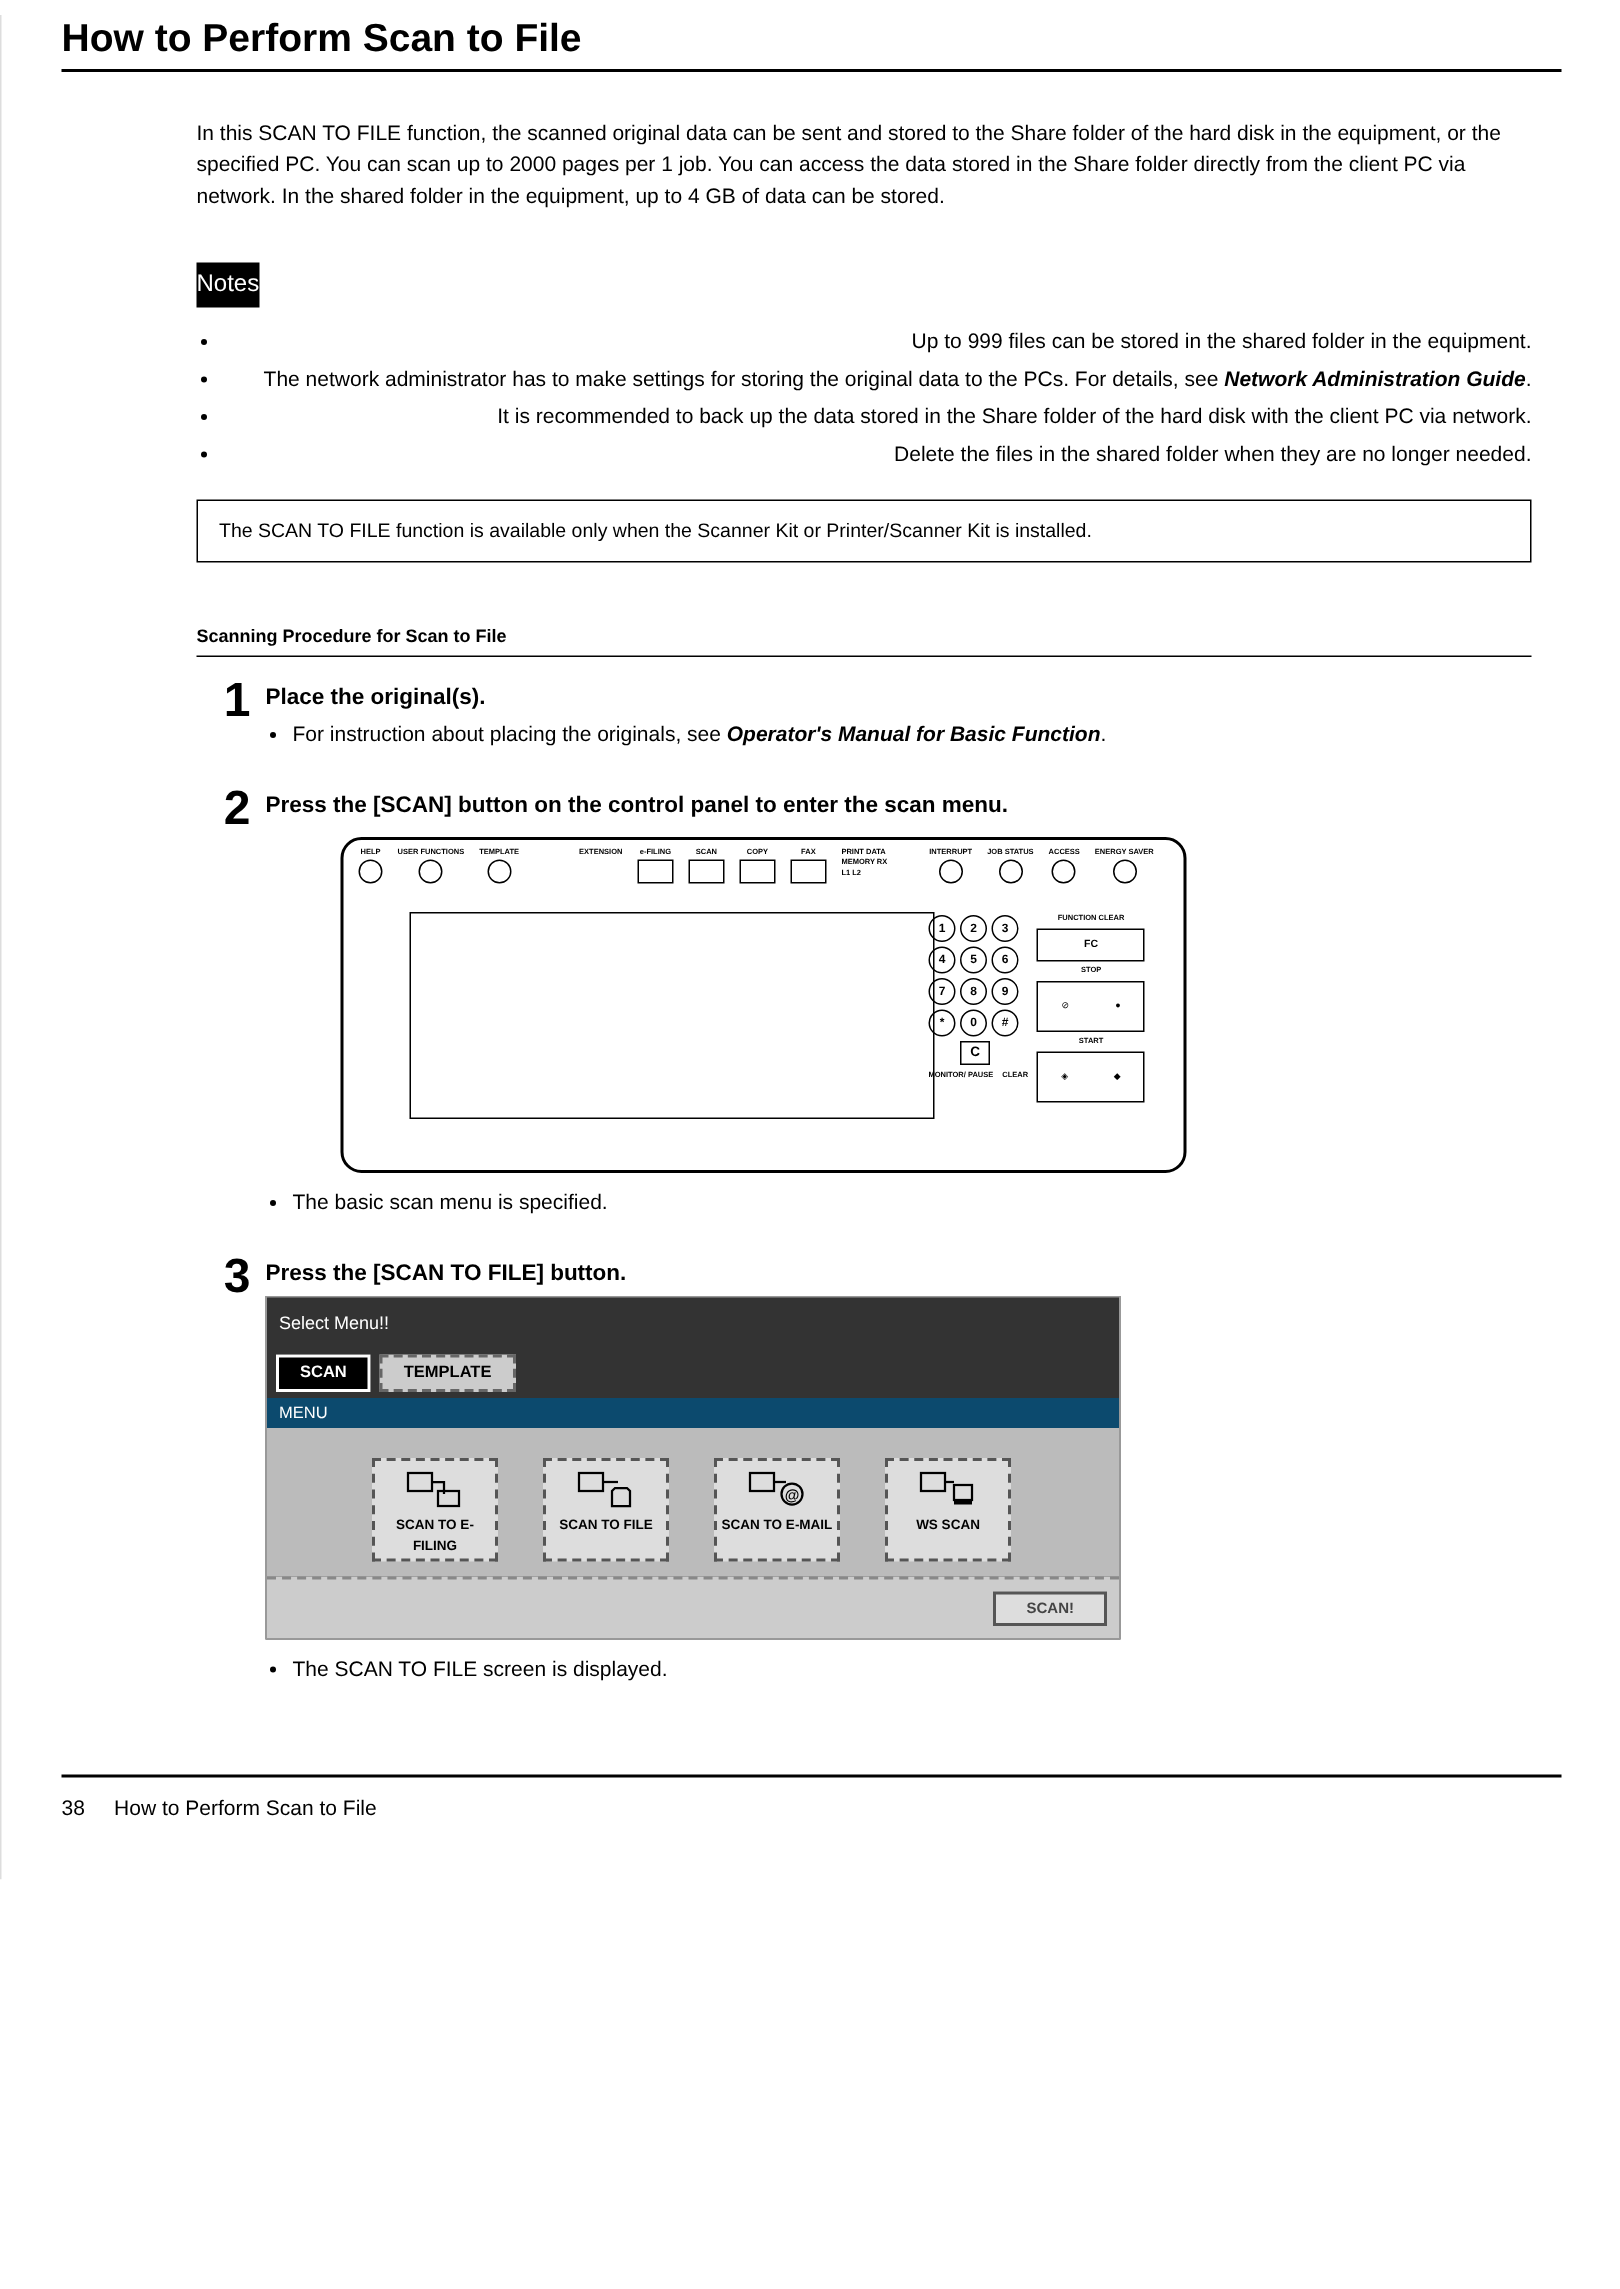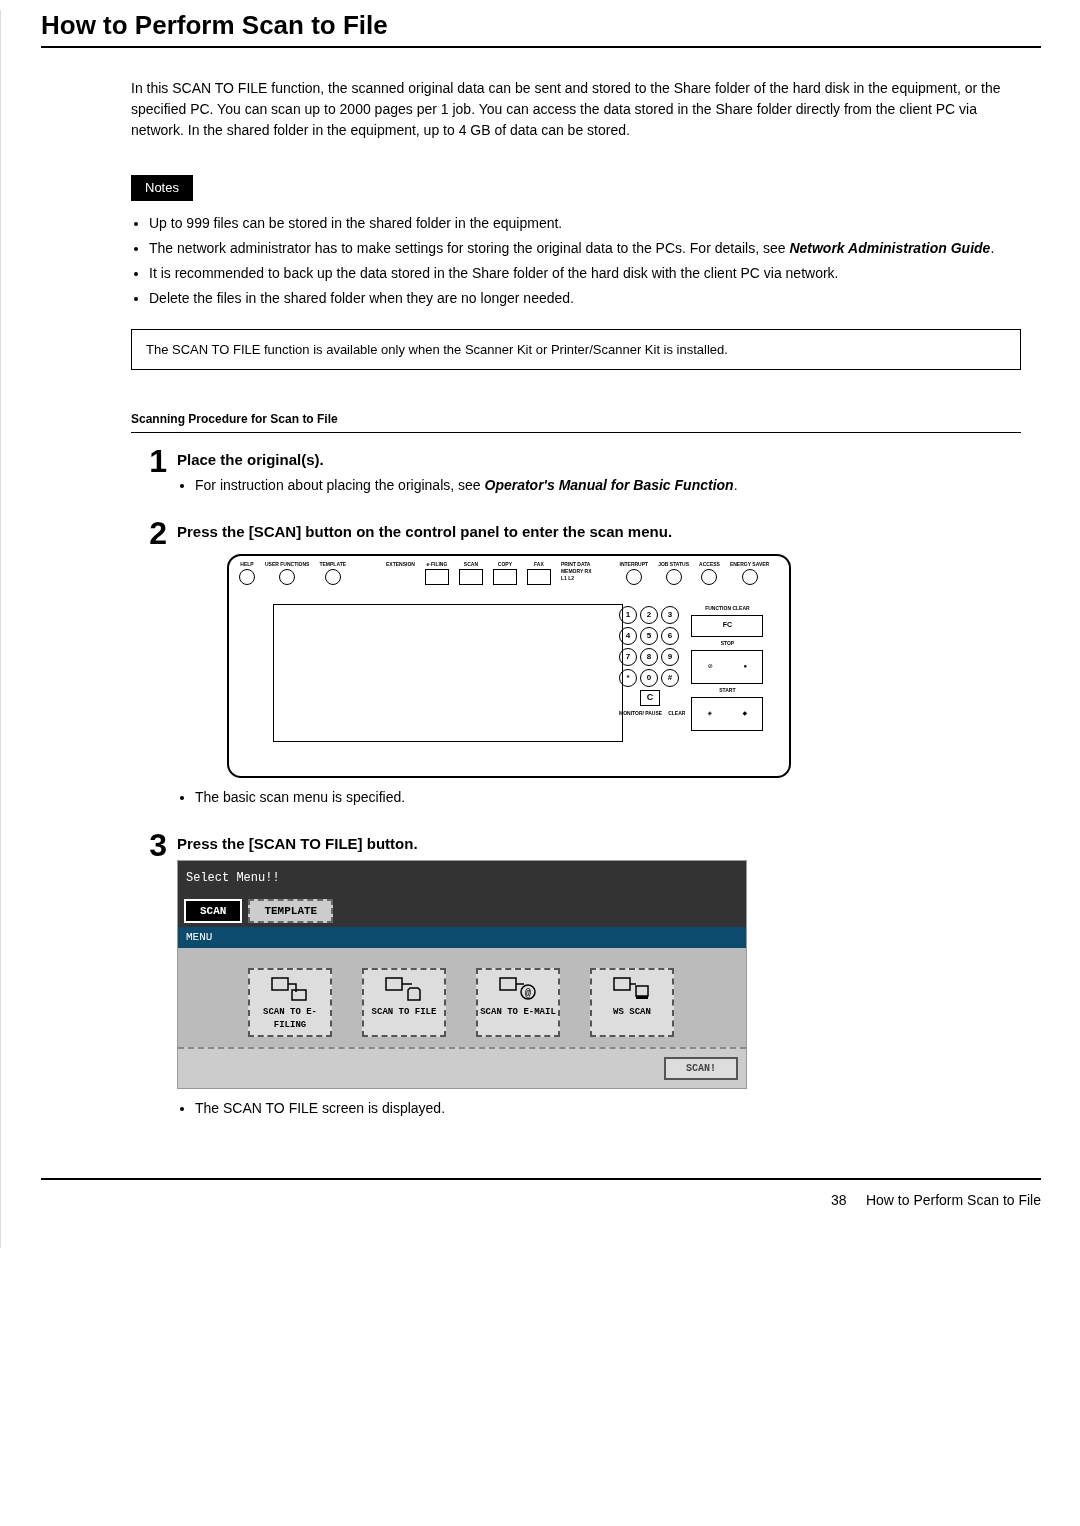--- a/index.html
+++ b/index.html
@@ -46,8 +46,8 @@
     display: inline-block;
     background: #000;
     color: #fff;
-    font-size: 13px;
-    padding: 3px 14px;
+    font-size: 16px;
+    padding: 3px 0;
     margin: 20px 12px 8px 0;
   }
   ul.notes {

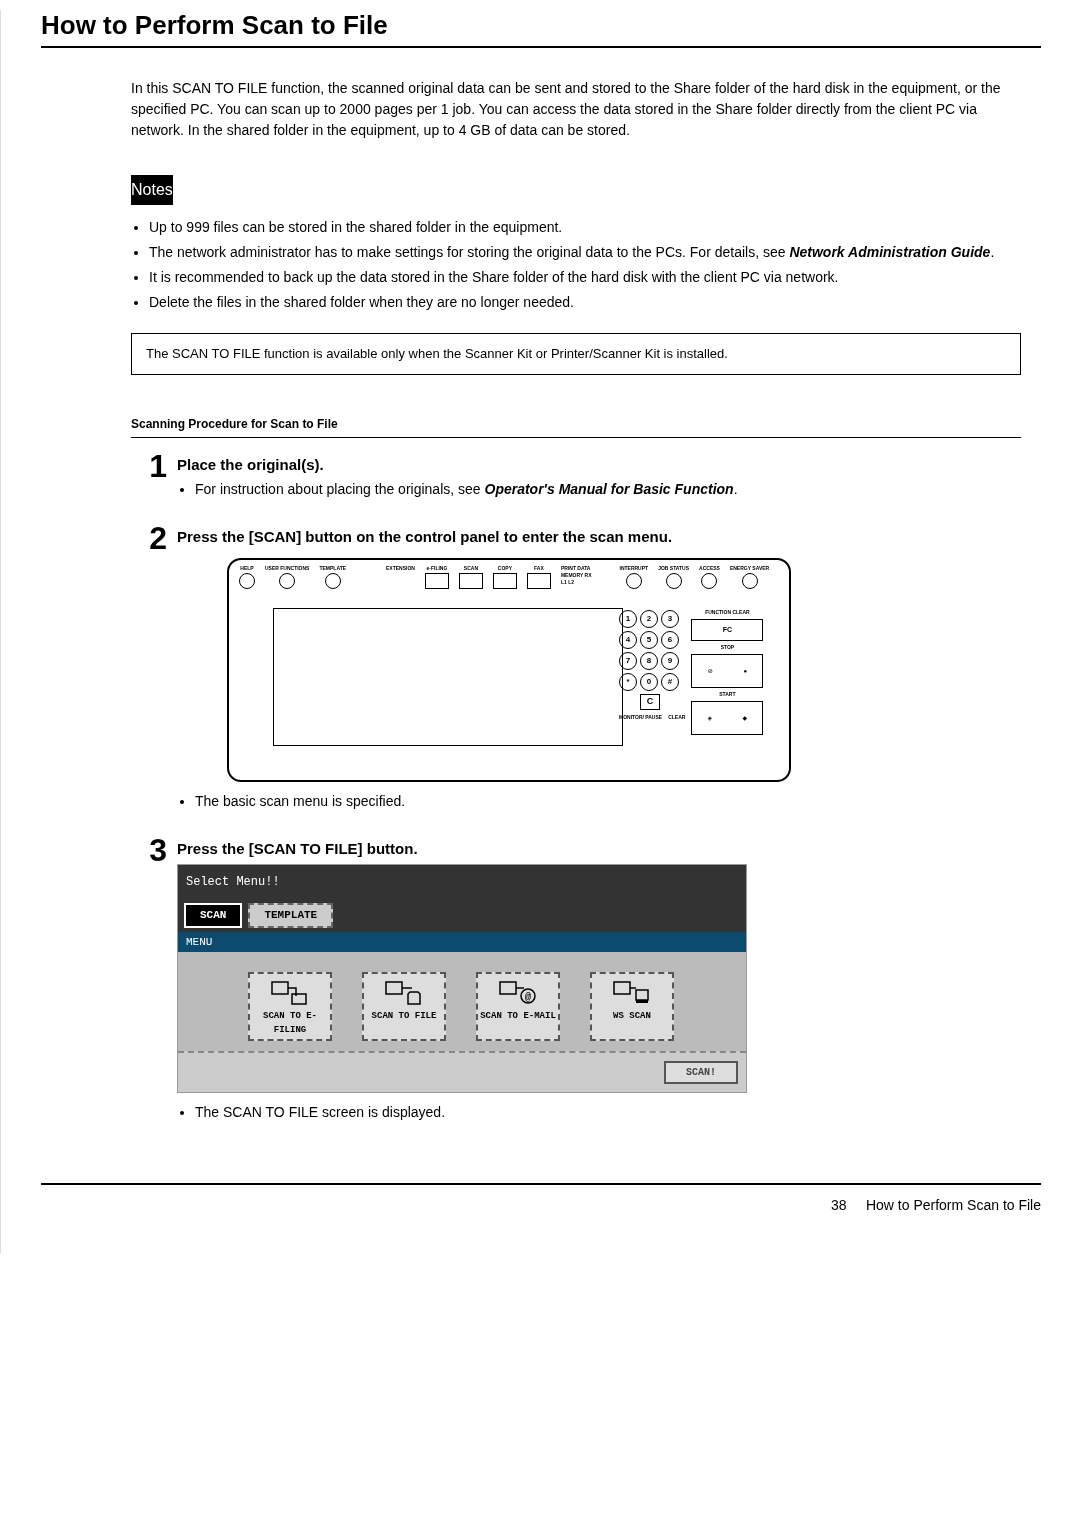--- a/index.html
+++ b/index.html
@@ -53,6 +53,7 @@
   ul.notes {
     margin: 4px 0 10px 0;
     padding-left: 18px;
+    text-align: right;
   }
   ul.notes li {
     margin-bottom: 4px;

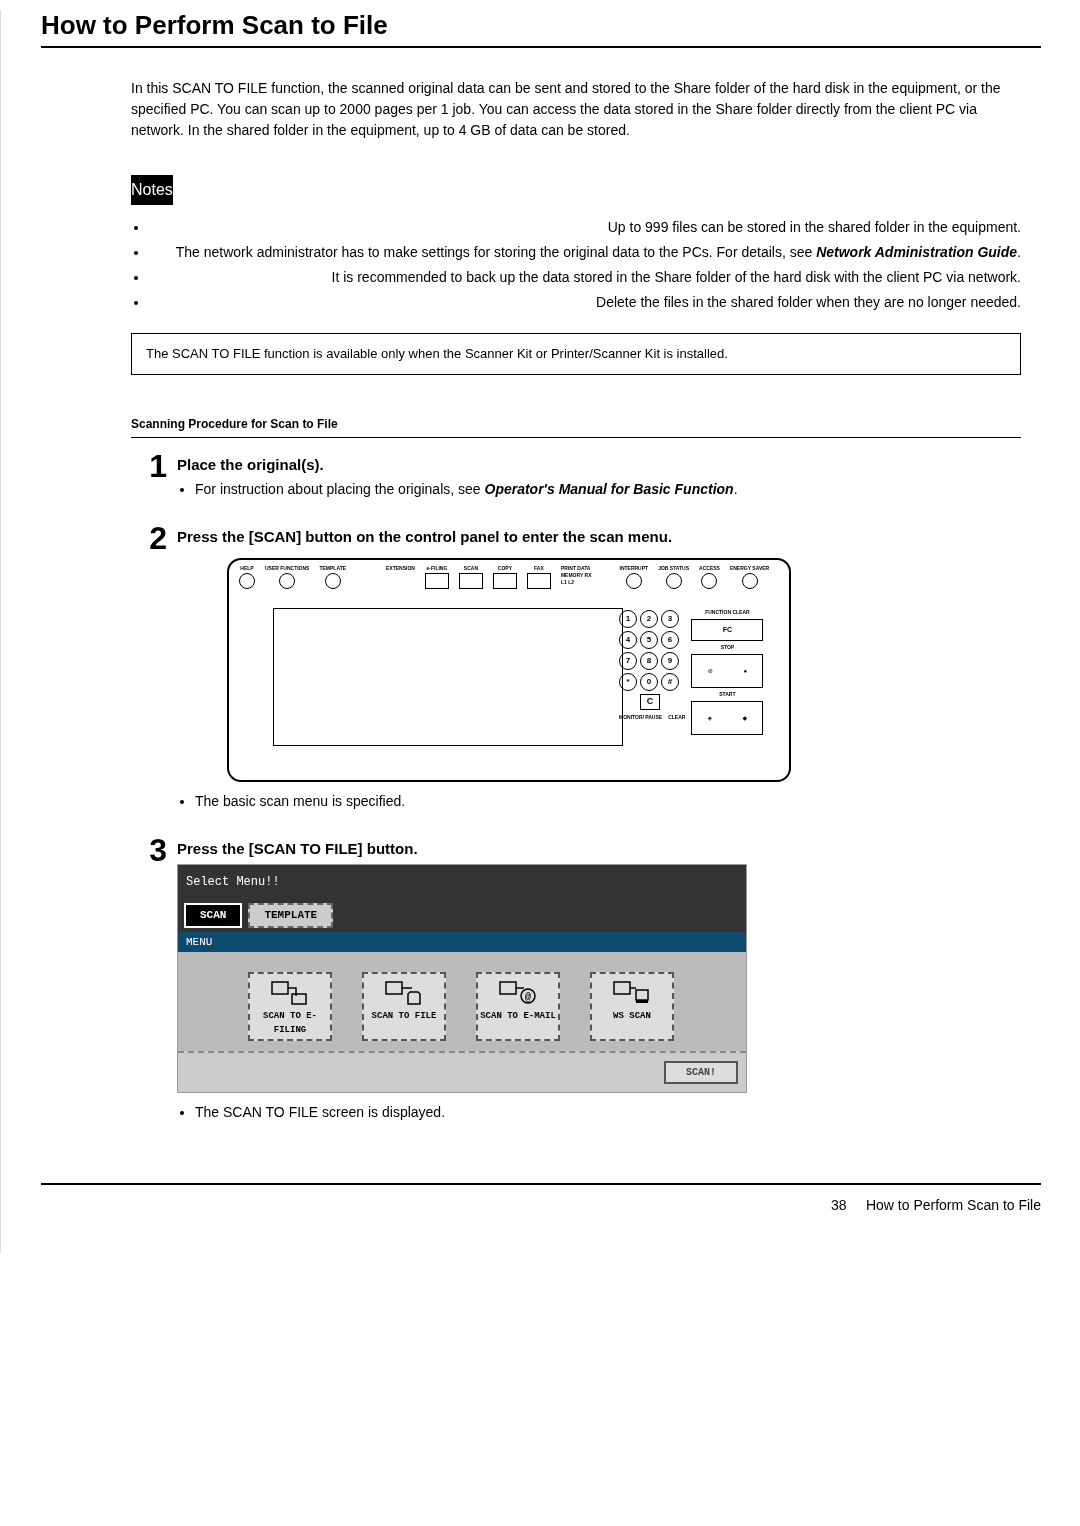--- a/index.html
+++ b/index.html
@@ -174,7 +174,7 @@
     border: 1px solid #999;
     background: #333;
     color: #fff;
-    font-family: Liberation Mono, monospace;
+    font-family: Liberation Sans, sans-serif;
     font-size: 12px;
   }
   .lcd-top { padding: 8px 8px 12px 8px; color: #fff; }

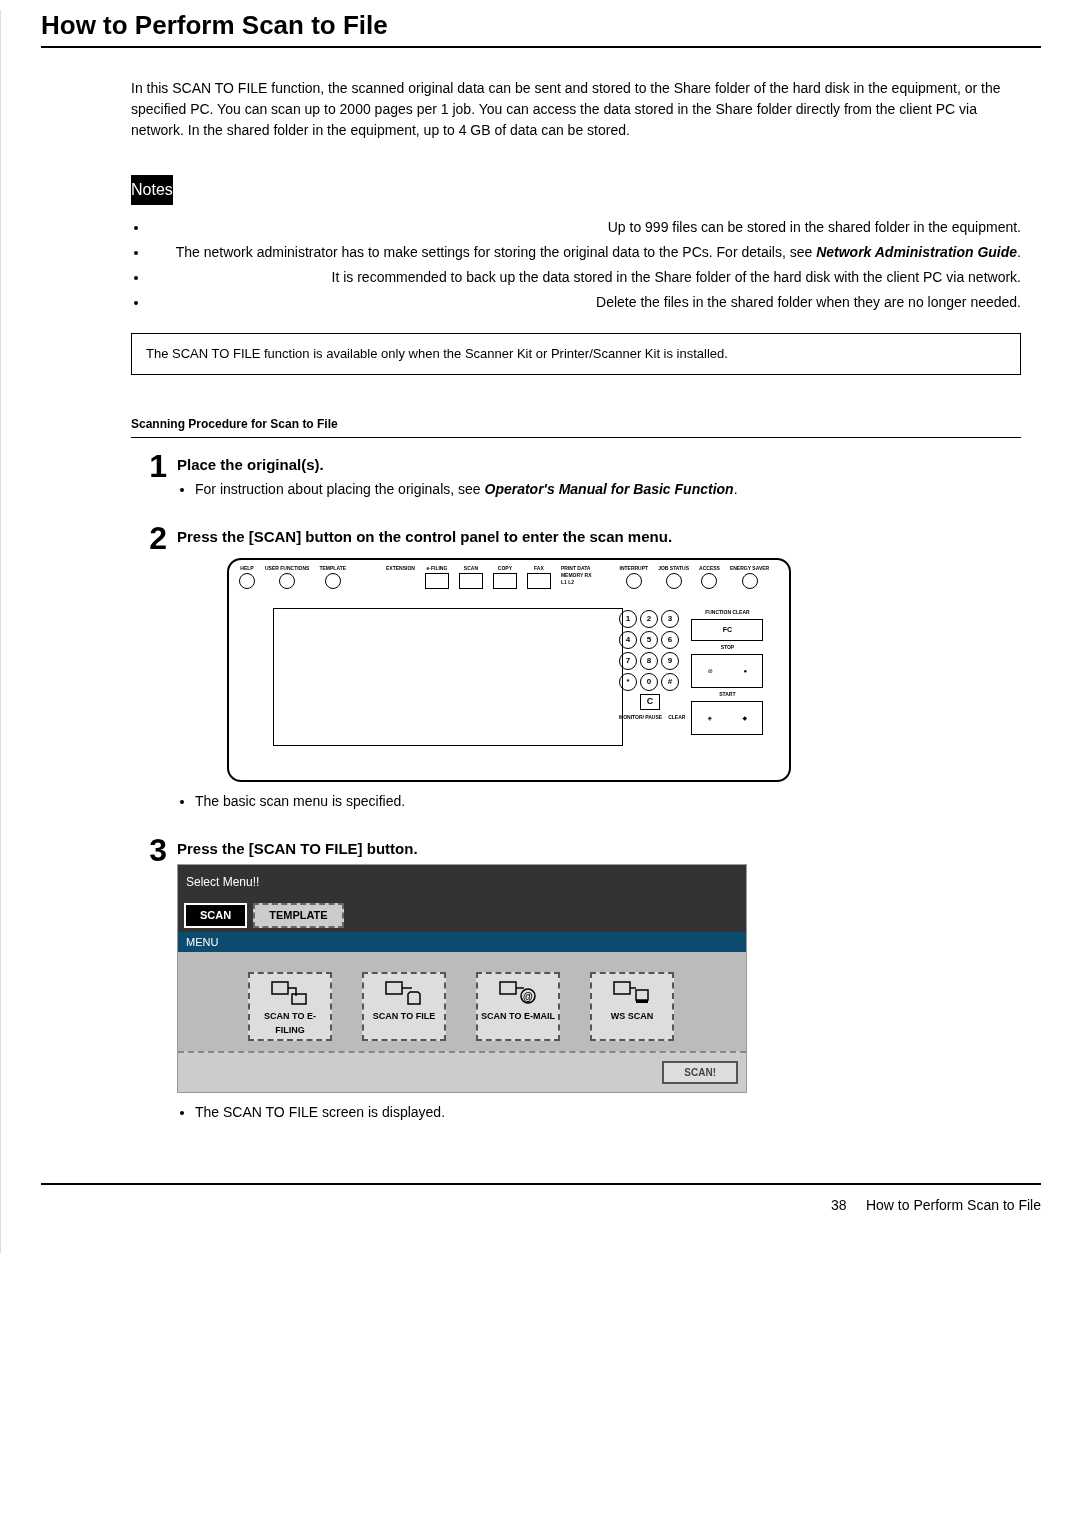--- a/index.html
+++ b/index.html
@@ -234,7 +234,6 @@
   .footer-text {
     padding: 12px 0 40px 0;
     font-size: 14px;
-    text-align: right;
   }
 </style>
 </head>

